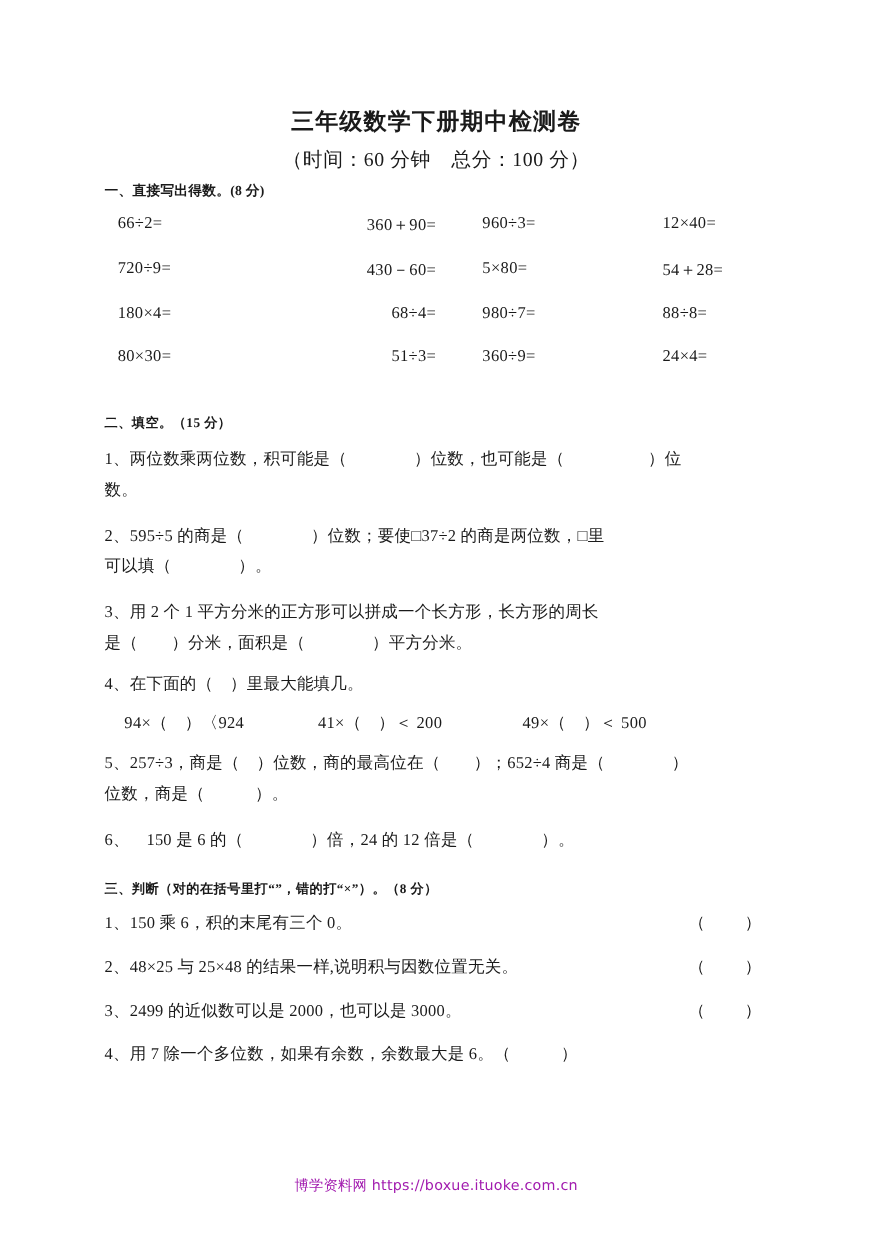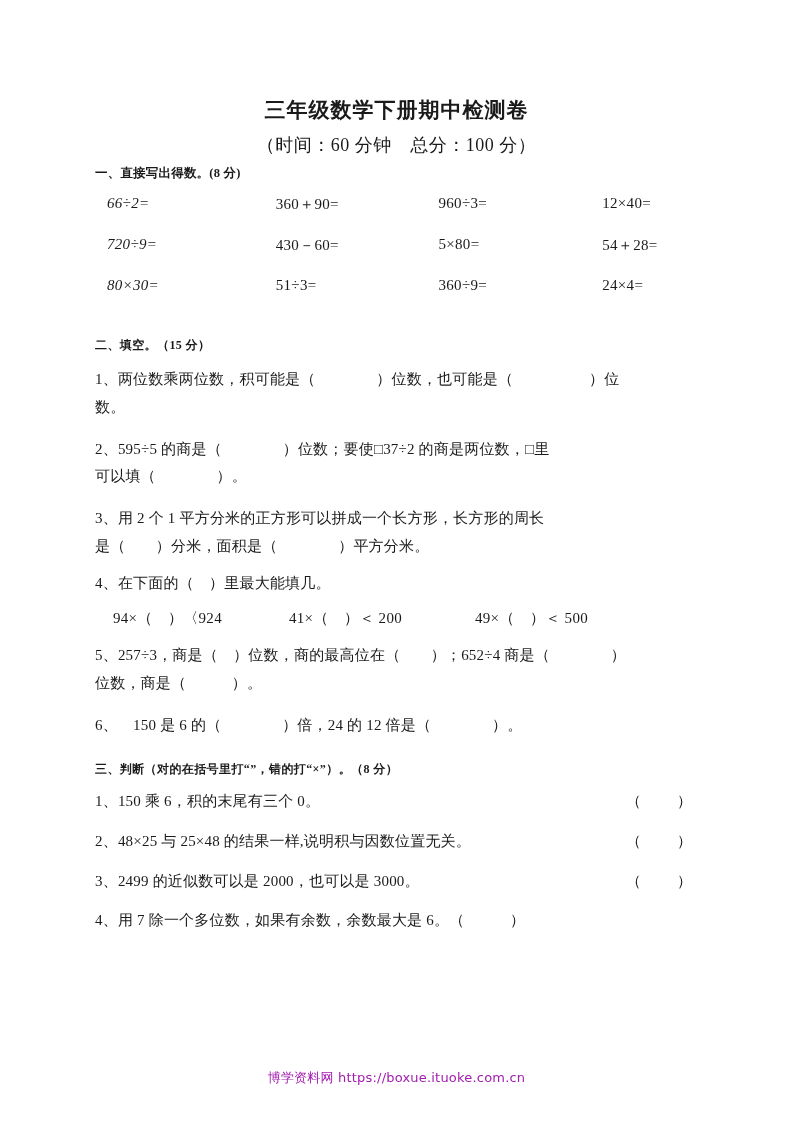--- a/index.html
+++ b/index.html
@@ -72,7 +72,7 @@
     white-space: nowrap;
     letter-spacing: 0.3px;
   }
-  .calc-grid td.c0 { width: 25%; padding-left: 12px; font-style: italic; }
+  .calc-grid td.c0 { width: 25%; padding-left: 12px; }
   .calc-grid td.c1 { width: 25%; padding-left: 30px; }
   .calc-grid td.c2 { width: 25%; padding-left: 42px; }
   .calc-grid td.c3 { width: 25%; padding-left: 55px; }

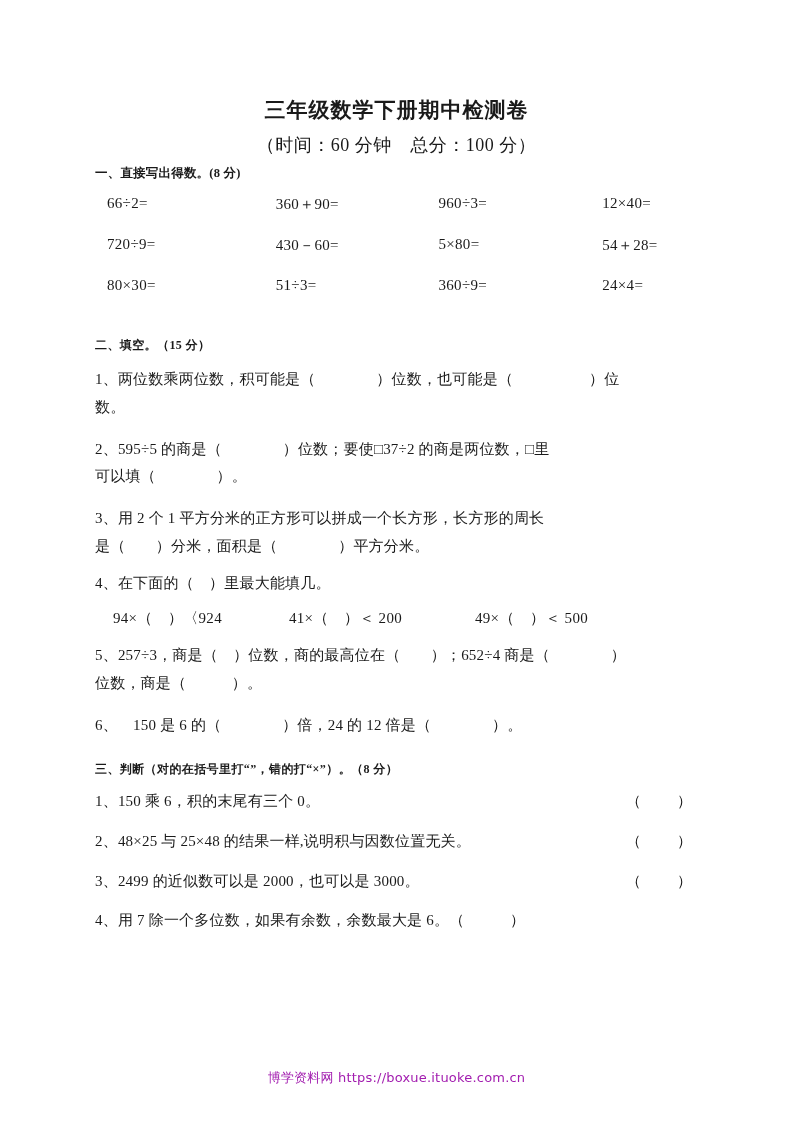--- a/index.html
+++ b/index.html
@@ -73,7 +73,7 @@
     letter-spacing: 0.3px;
   }
   .calc-grid td.c0 { width: 25%; padding-left: 12px; }
-  .calc-grid td.c1 { width: 25%; padding-left: 30px; }
+  .calc-grid td.c1 { width: 25%; padding-left: 30px; text-align: right; }
   .calc-grid td.c2 { width: 25%; padding-left: 42px; }
   .calc-grid td.c3 { width: 25%; padding-left: 55px; }
 

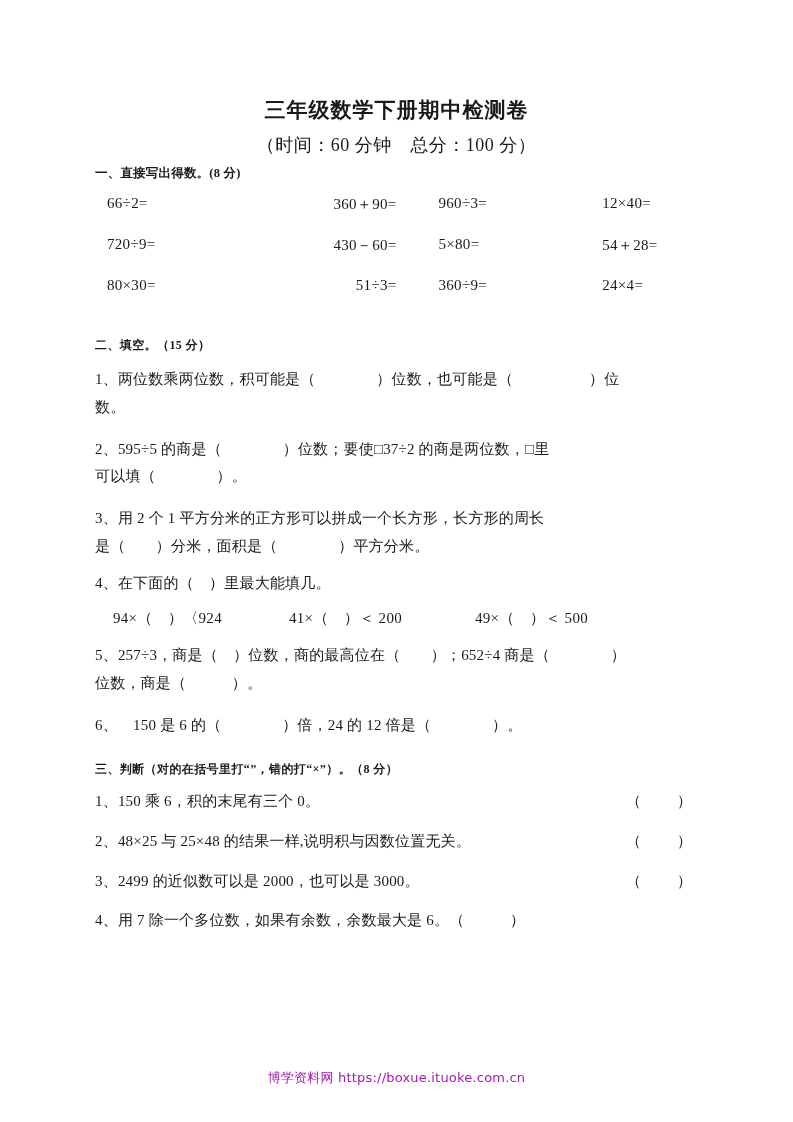--- a/index.html
+++ b/index.html
@@ -151,6 +151,12 @@
         <td class="c3">54＋28=</td>
       </tr>
       <tr>
+        <td class="c0">180×4=</td>
+        <td class="c1">68÷4=</td>
+        <td class="c2">980÷7=</td>
+        <td class="c3">88÷8=</td>
+      </tr>
+      <tr>
         <td class="c0">80×30=</td>
         <td class="c1">51÷3=</td>
         <td class="c2">360÷9=</td>

